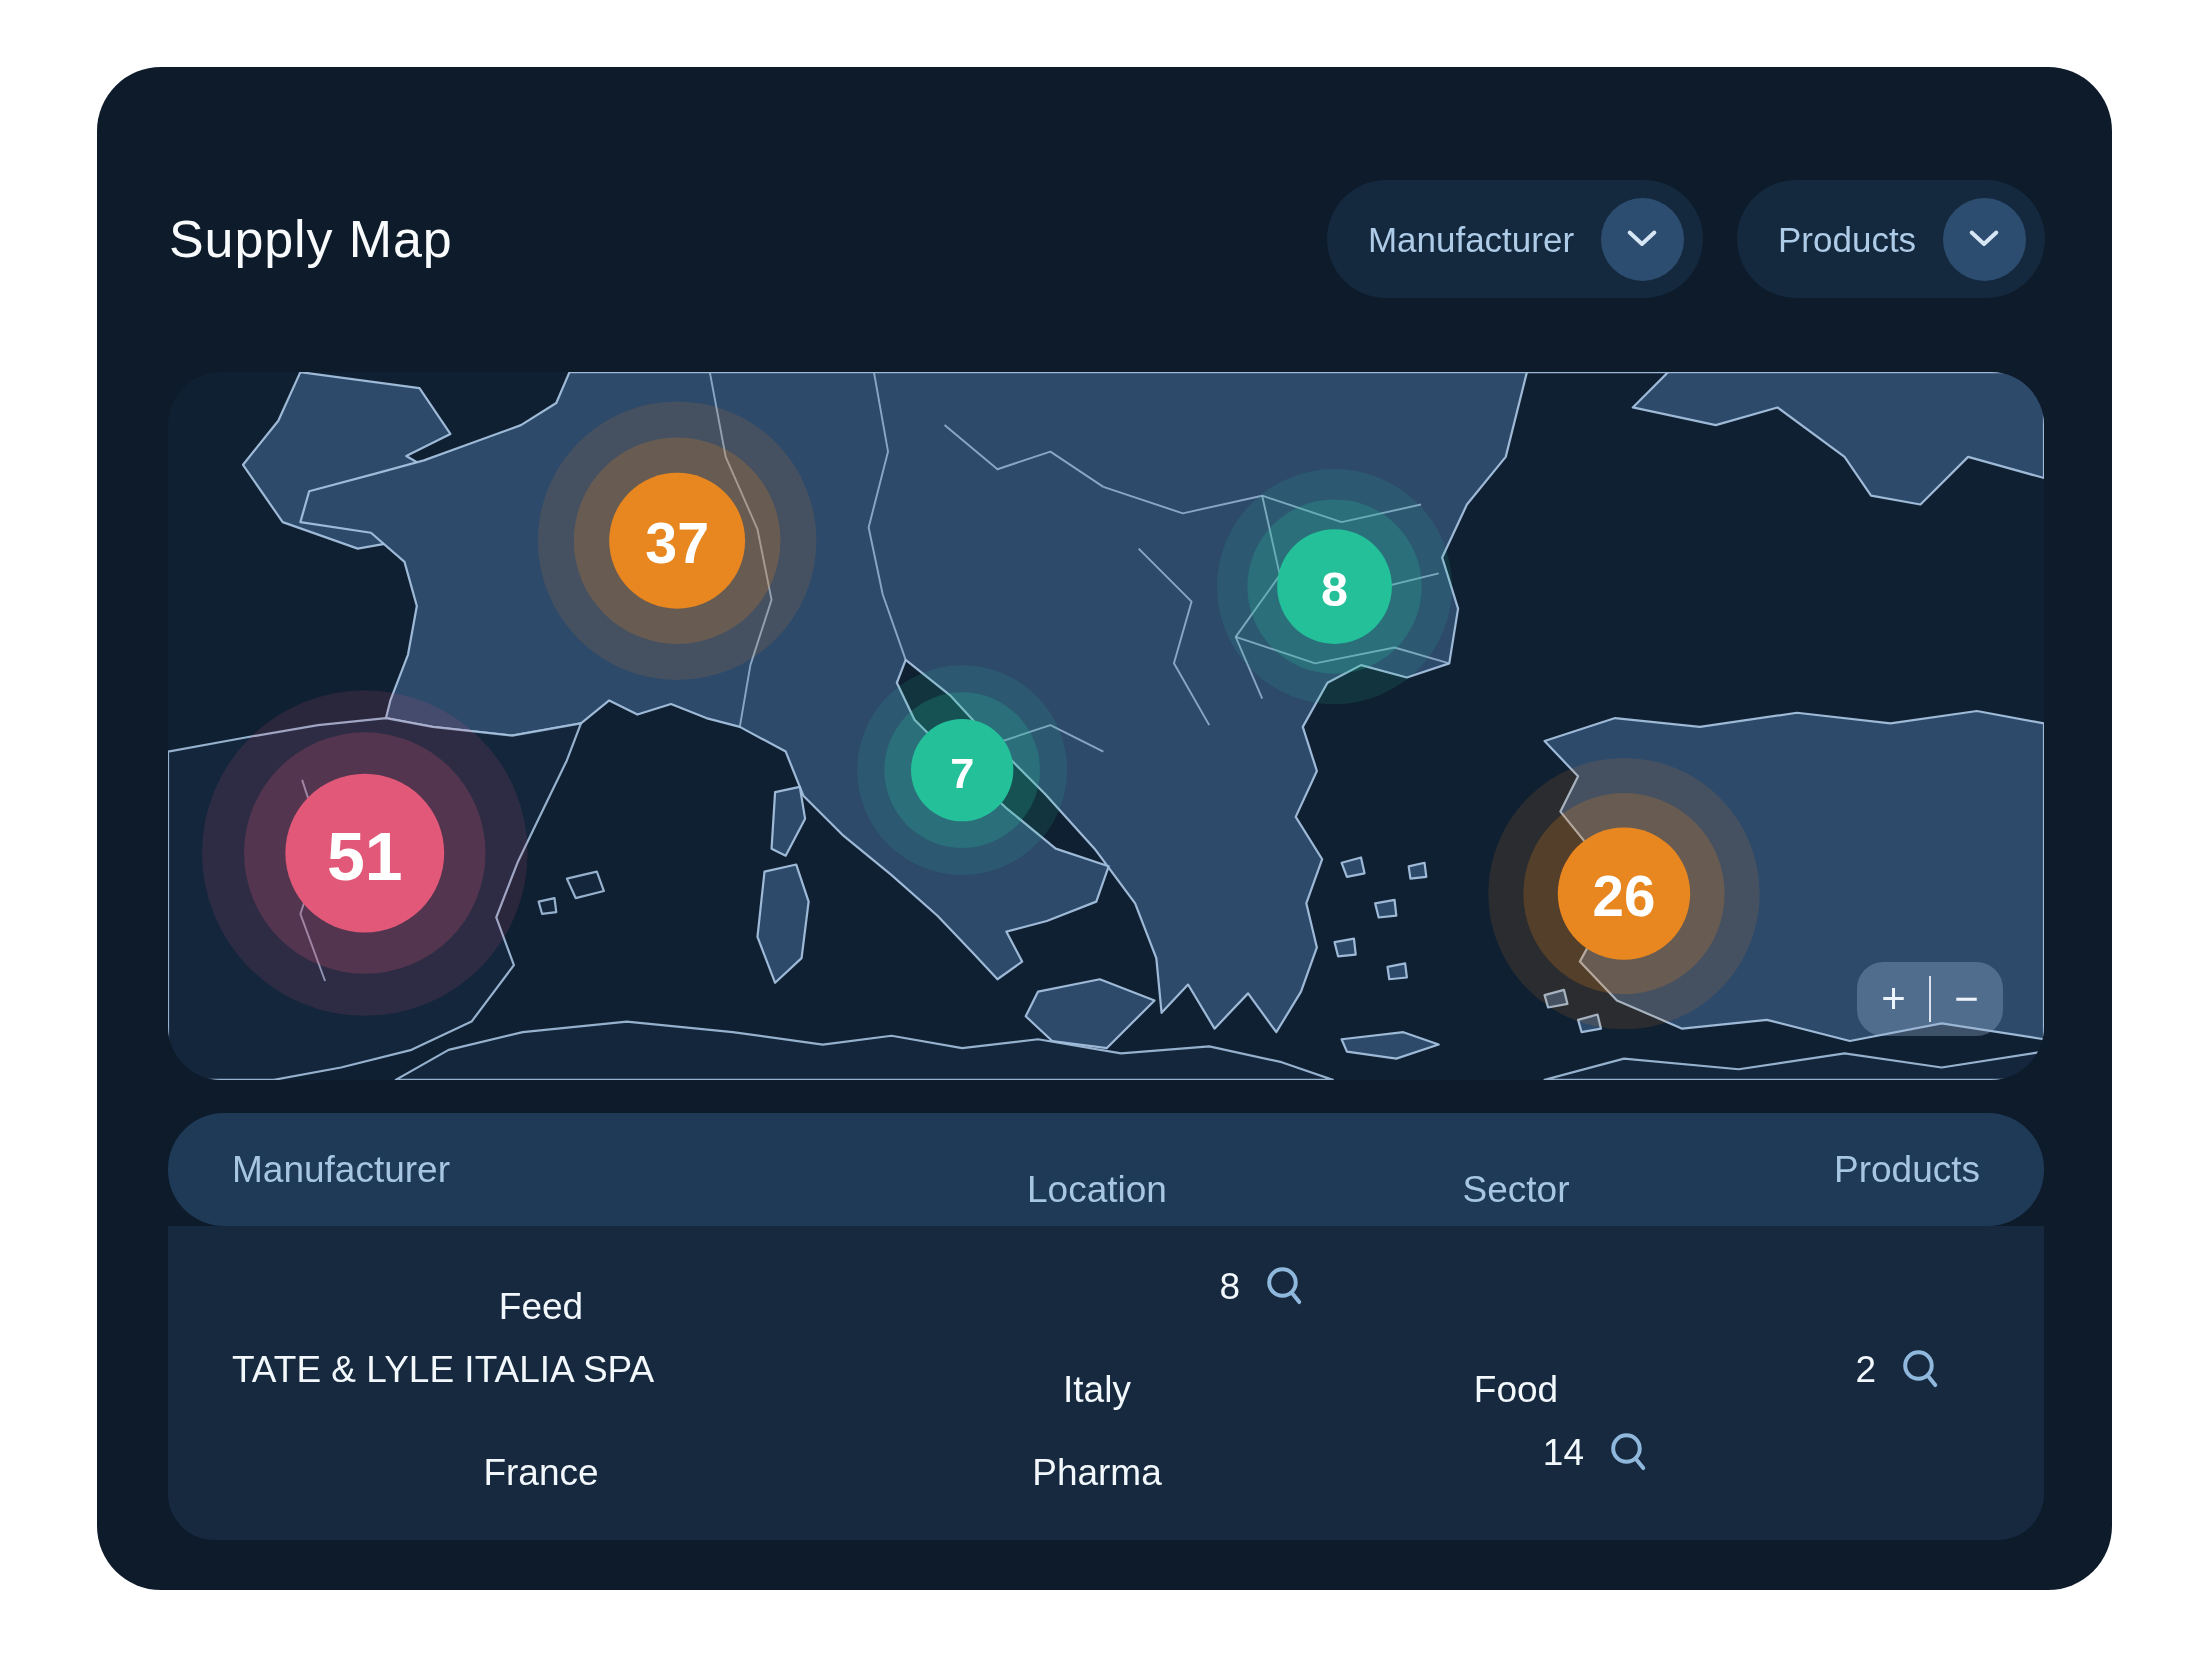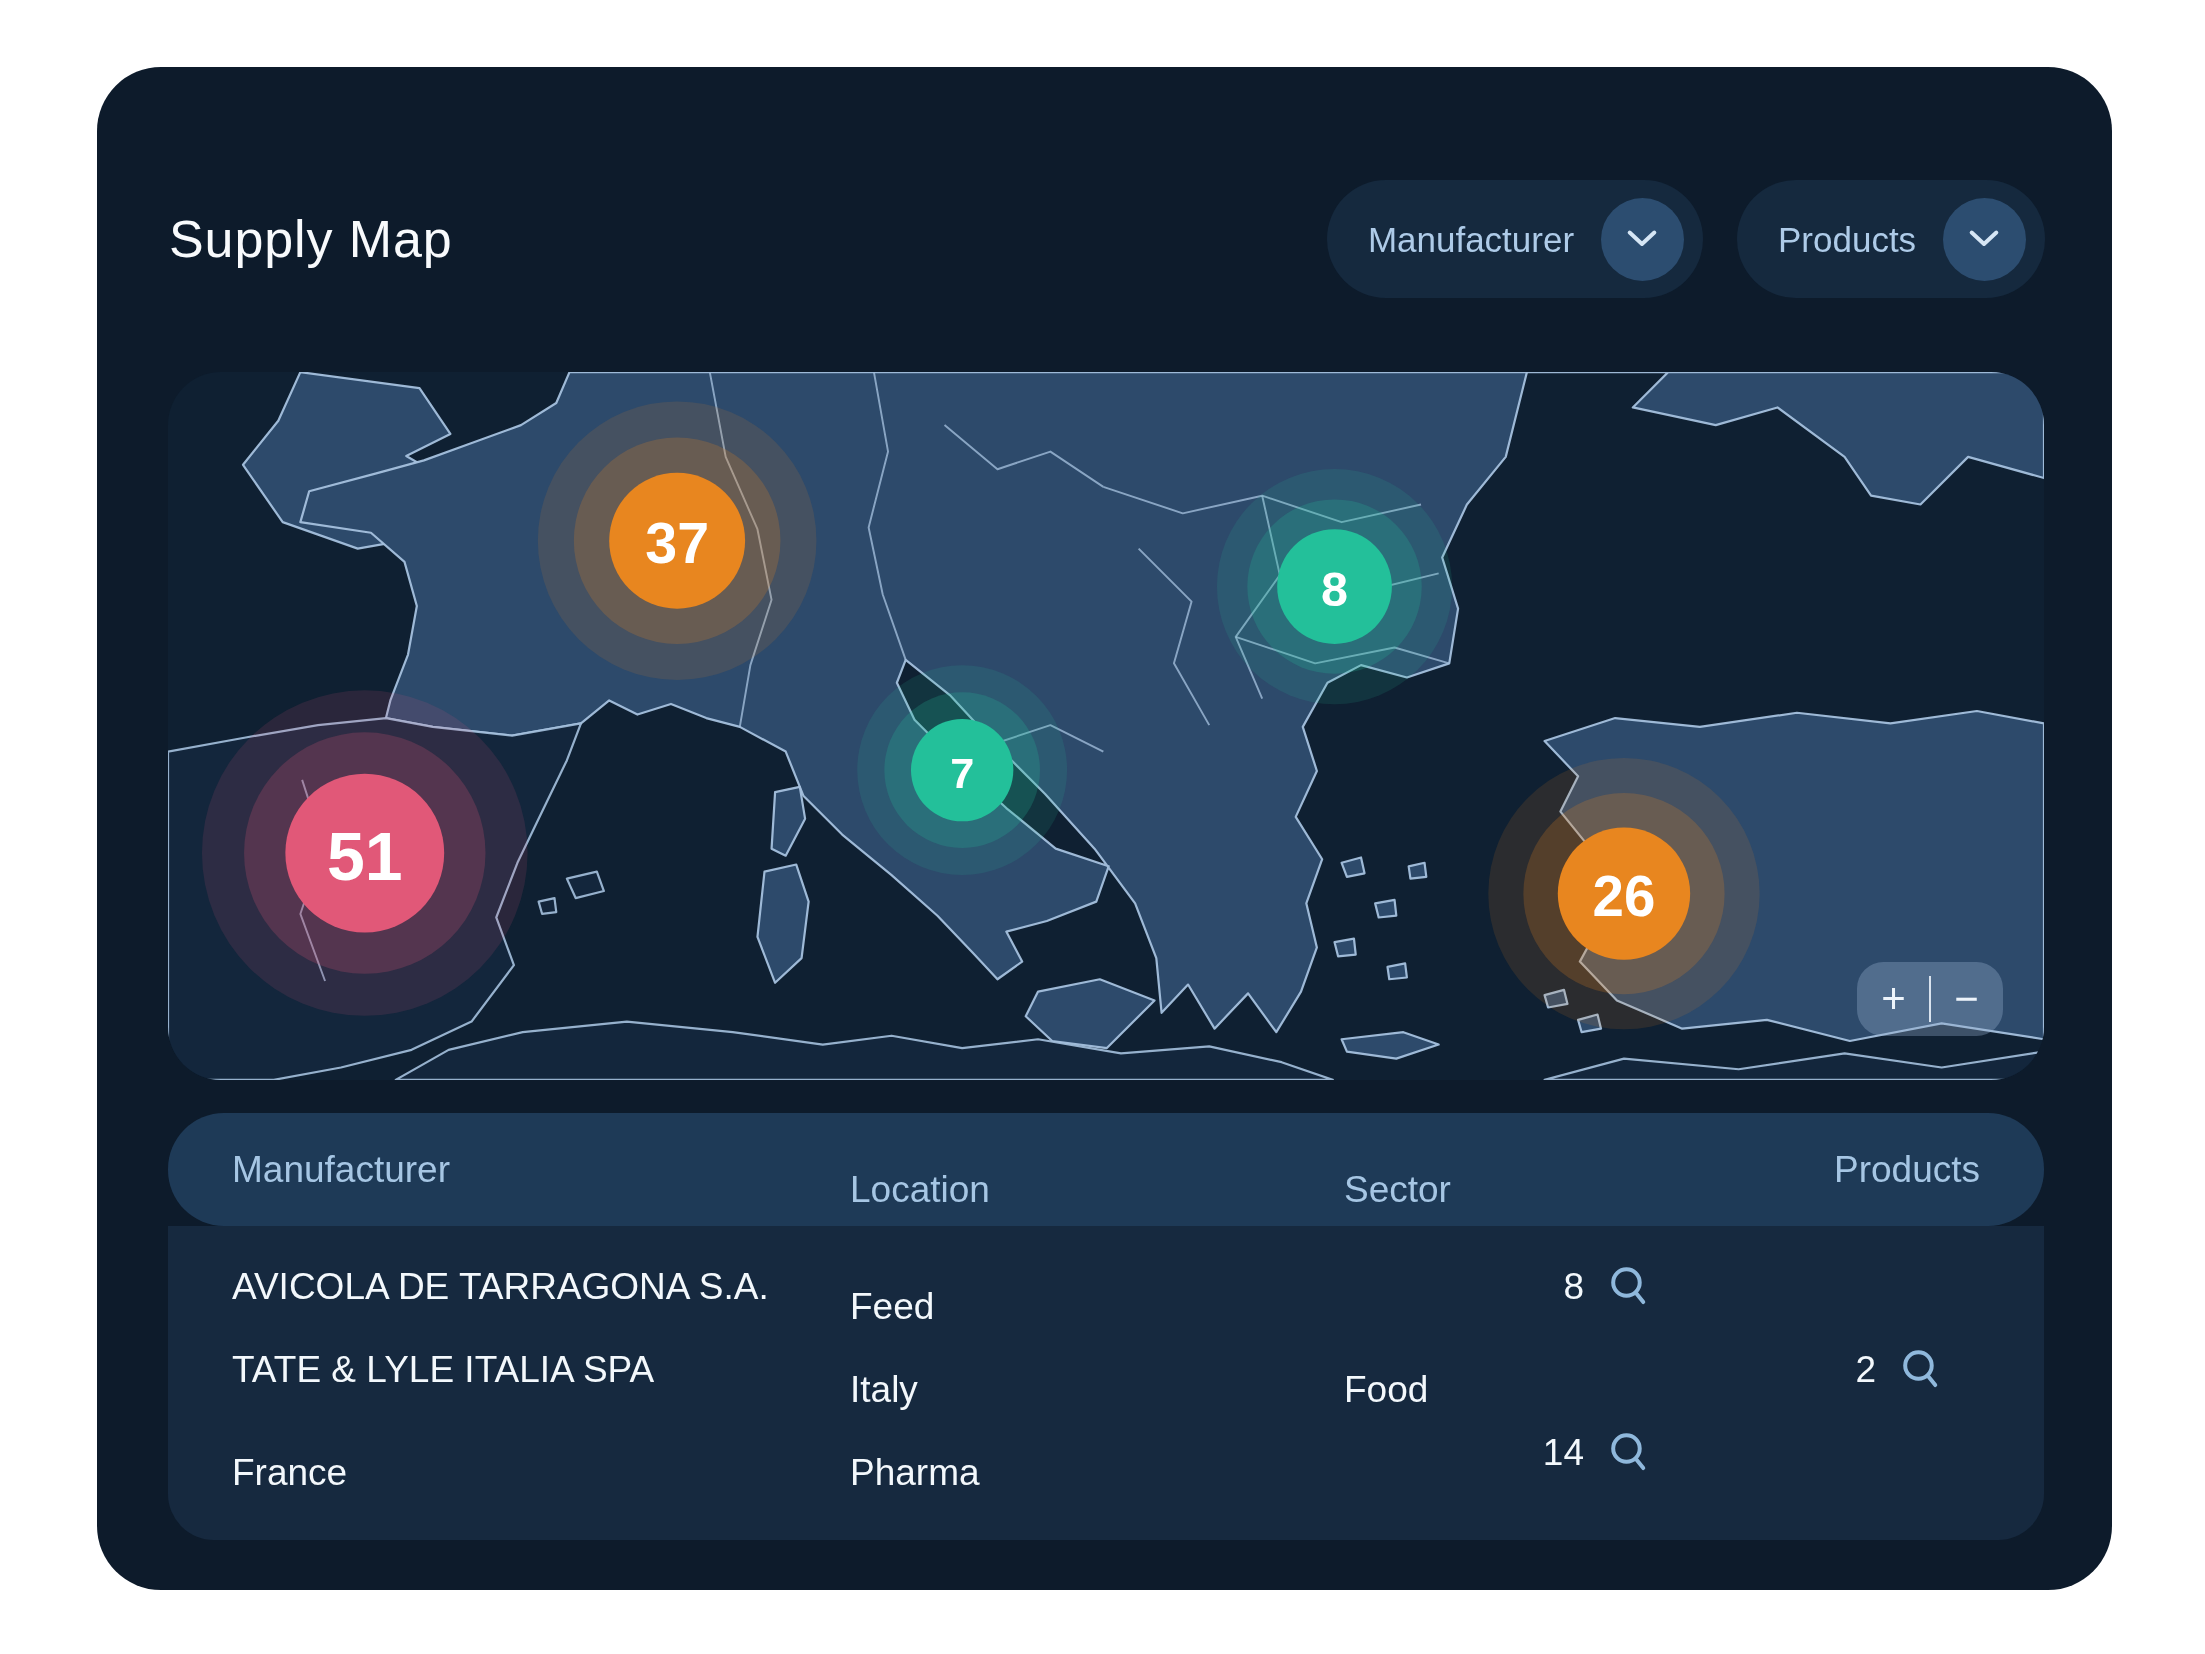--- a/index.html
+++ b/index.html
@@ -62,7 +62,7 @@
     padding:0 64px;box-sizing:border-box;color:#F3F8FC;font-size:37px;
   }
   .c0{text-align:left;white-space:nowrap;overflow:hidden;}
-  .c1,.c2{text-align:left;margin-top:41px;}
+  .c1,.c2{text-align:center;margin-top:41px;}
   .c3{display:flex;align-items:center;justify-content:flex-end;gap:23px;padding-right:35px;}
   .hc3{text-align:right;}
   .search-ic{flex:0 0 auto;cursor:pointer;}

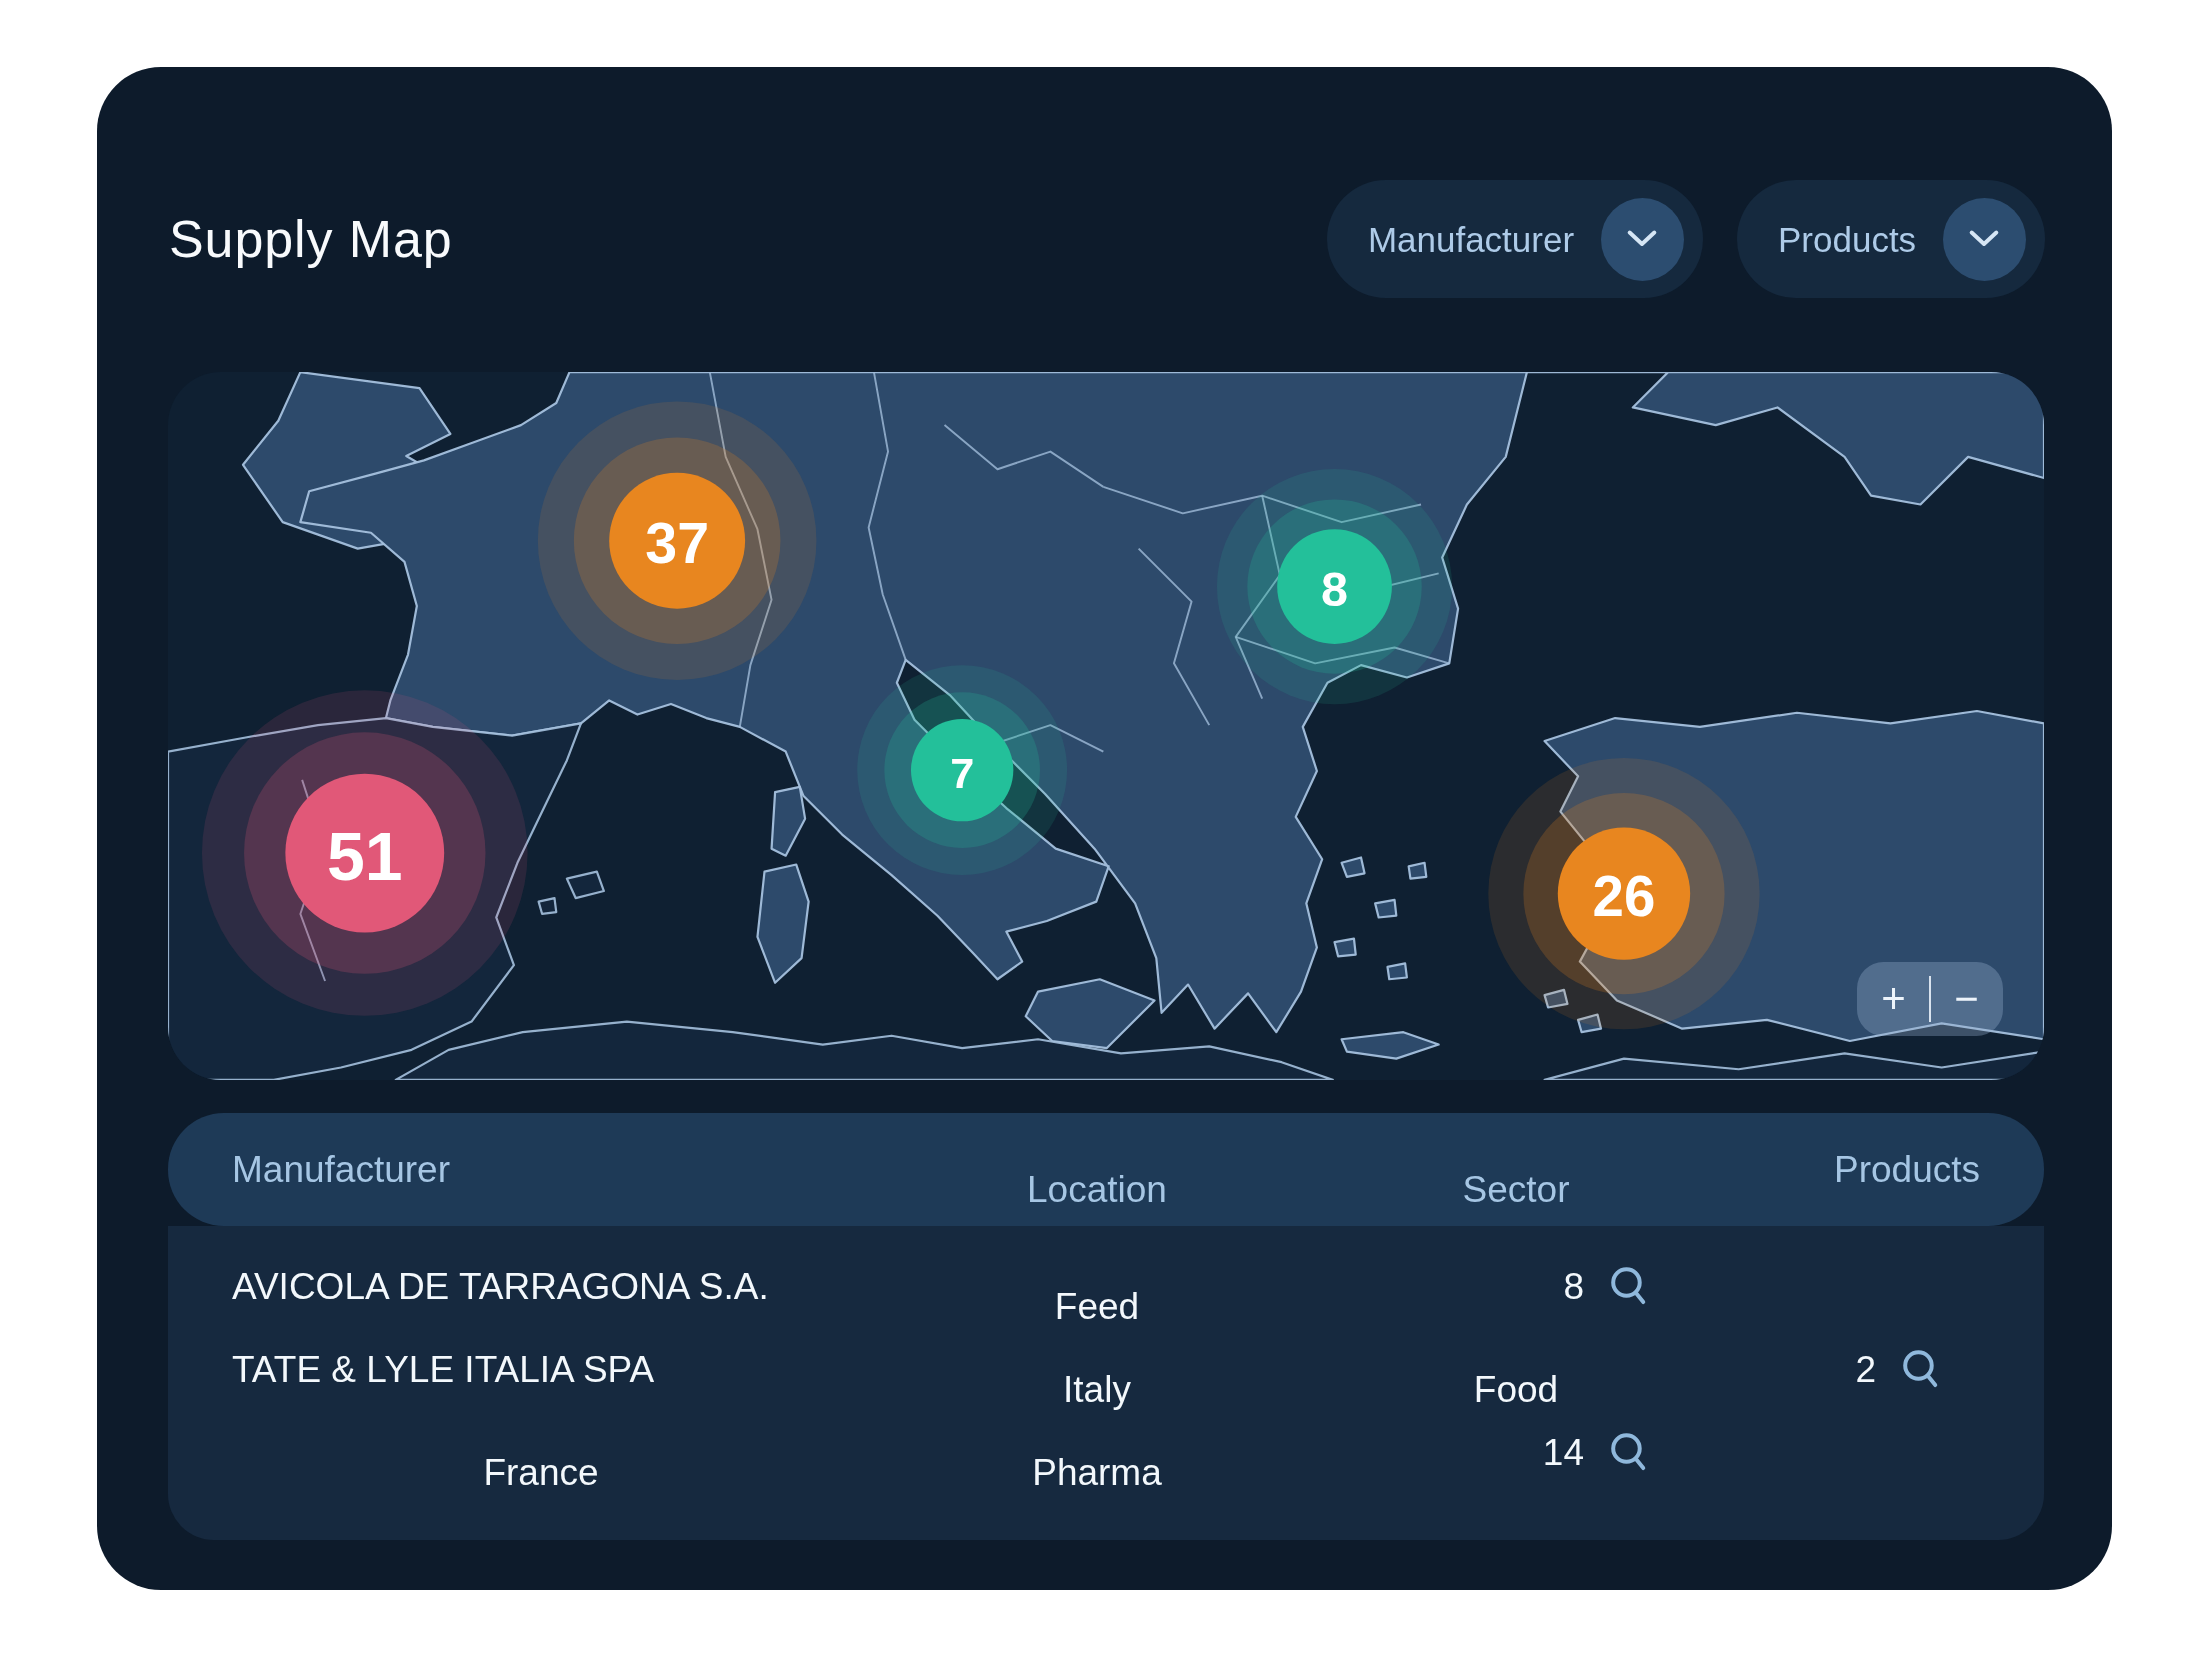--- a/index.html
+++ b/index.html
@@ -205,7 +205,6 @@
   </div>
   <div class="tbody" id="table-body">
       <div class="trow">
-        <div class="c0">AVICOLA DE TARRAGONA S.A.</div>
         <div class="c2">Feed</div>
         <div class="c3">
           <span>8</span>

